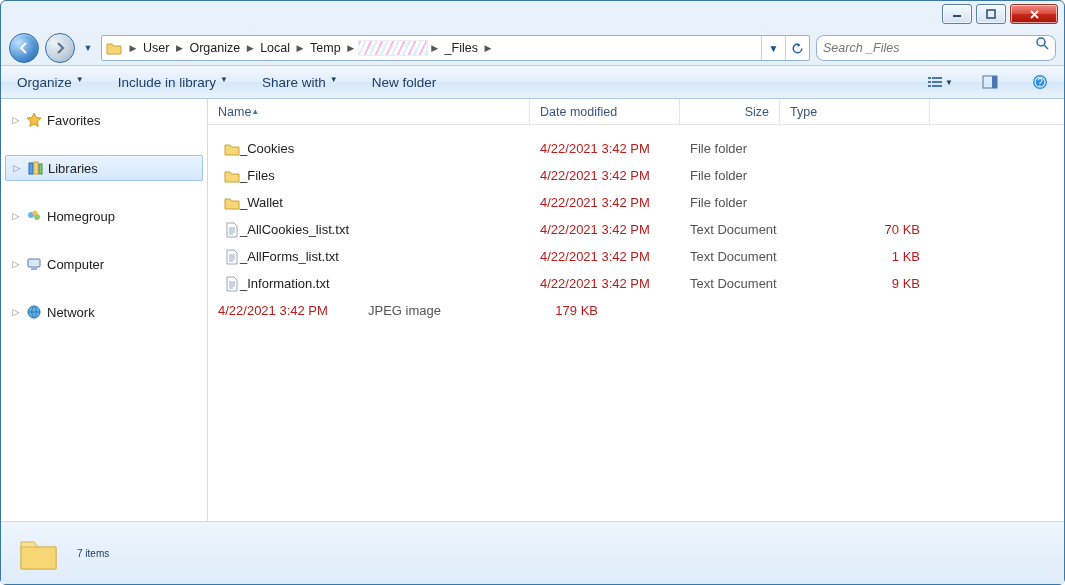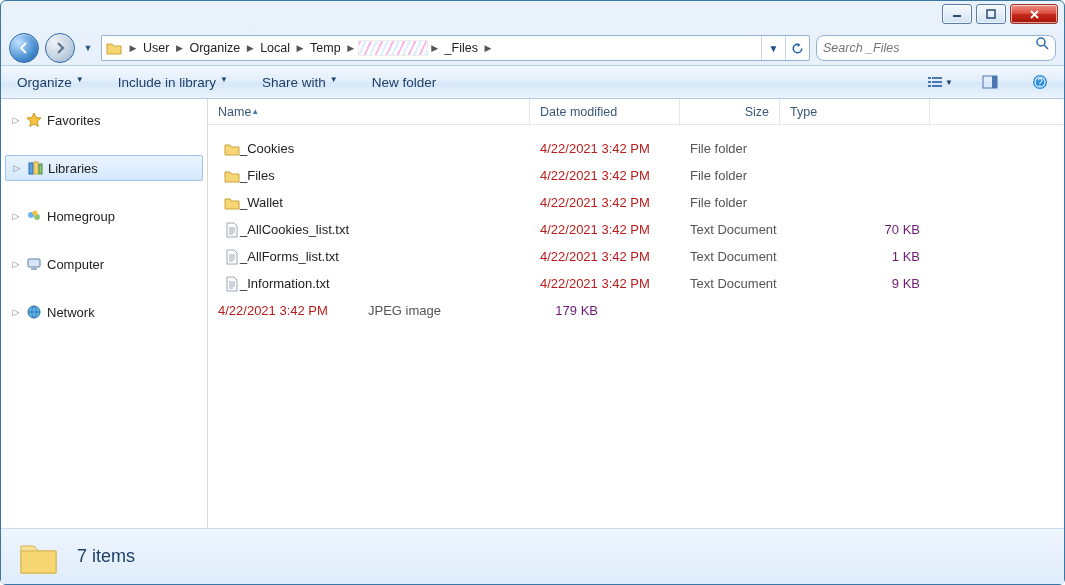--- a/index.html
+++ b/index.html
@@ -54,7 +54,7 @@
 .cell.name{flex:0 0 322px; display:flex; align-items:flex-start; padding-left:16px;}
 .cell.date{flex:0 0 150px; color:#b91c1c;}
 .cell.type{flex:0 0 150px; color:#555;}
-.cell.size{flex:0 0 100px; text-align:right; color:#701a75;}
+.cell.size{flex:0 0 100px; text-align:right; color:#b91c1c;}
 
 .statusbar{height:56px; border-top:1px solid #c9dbef; background:linear-gradient(#eef5fd,#dfecfa); display:flex; align-items:center; padding:0 16px; gap:18px; font-size:18px; color:#1e3e66;}
 

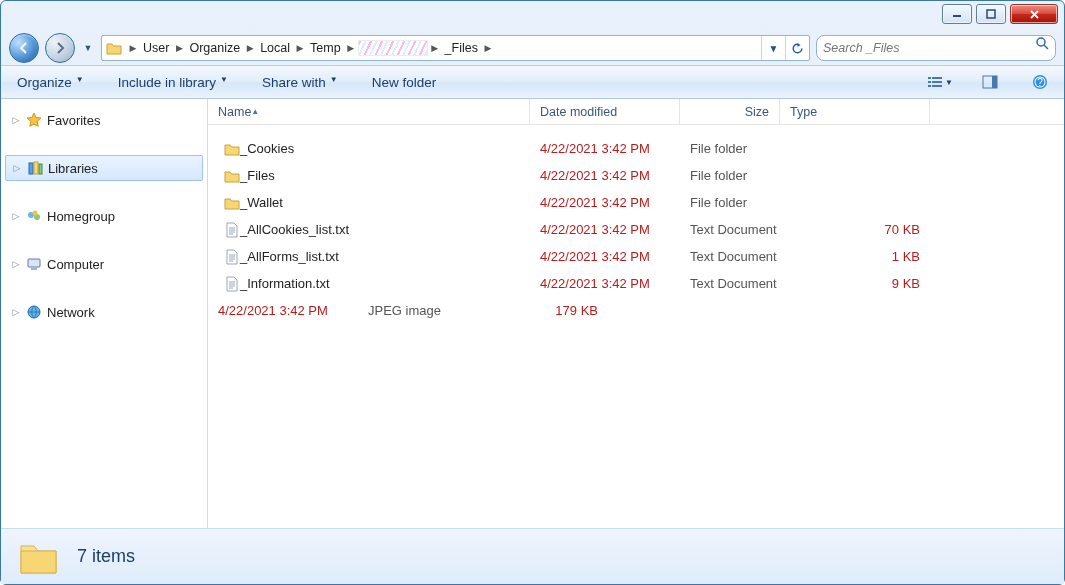--- a/index.html
+++ b/index.html
@@ -56,7 +56,7 @@
 .cell.type{flex:0 0 150px; color:#555;}
 .cell.size{flex:0 0 100px; text-align:right; color:#b91c1c;}
 
-.statusbar{height:56px; border-top:1px solid #c9dbef; background:linear-gradient(#eef5fd,#dfecfa); display:flex; align-items:center; padding:0 16px; gap:18px; font-size:18px; color:#1e3e66;}
+.statusbar{height:63px; border-top:1px solid #c9dbef; background:linear-gradient(#eef5fd,#dfecfa); display:flex; align-items:center; padding:0 16px; gap:18px; font-size:10px; color:#1e3e66;}
 
 
 .ico{display:inline-flex; width:16px; height:16px; align-items:center; justify-content:center;}

